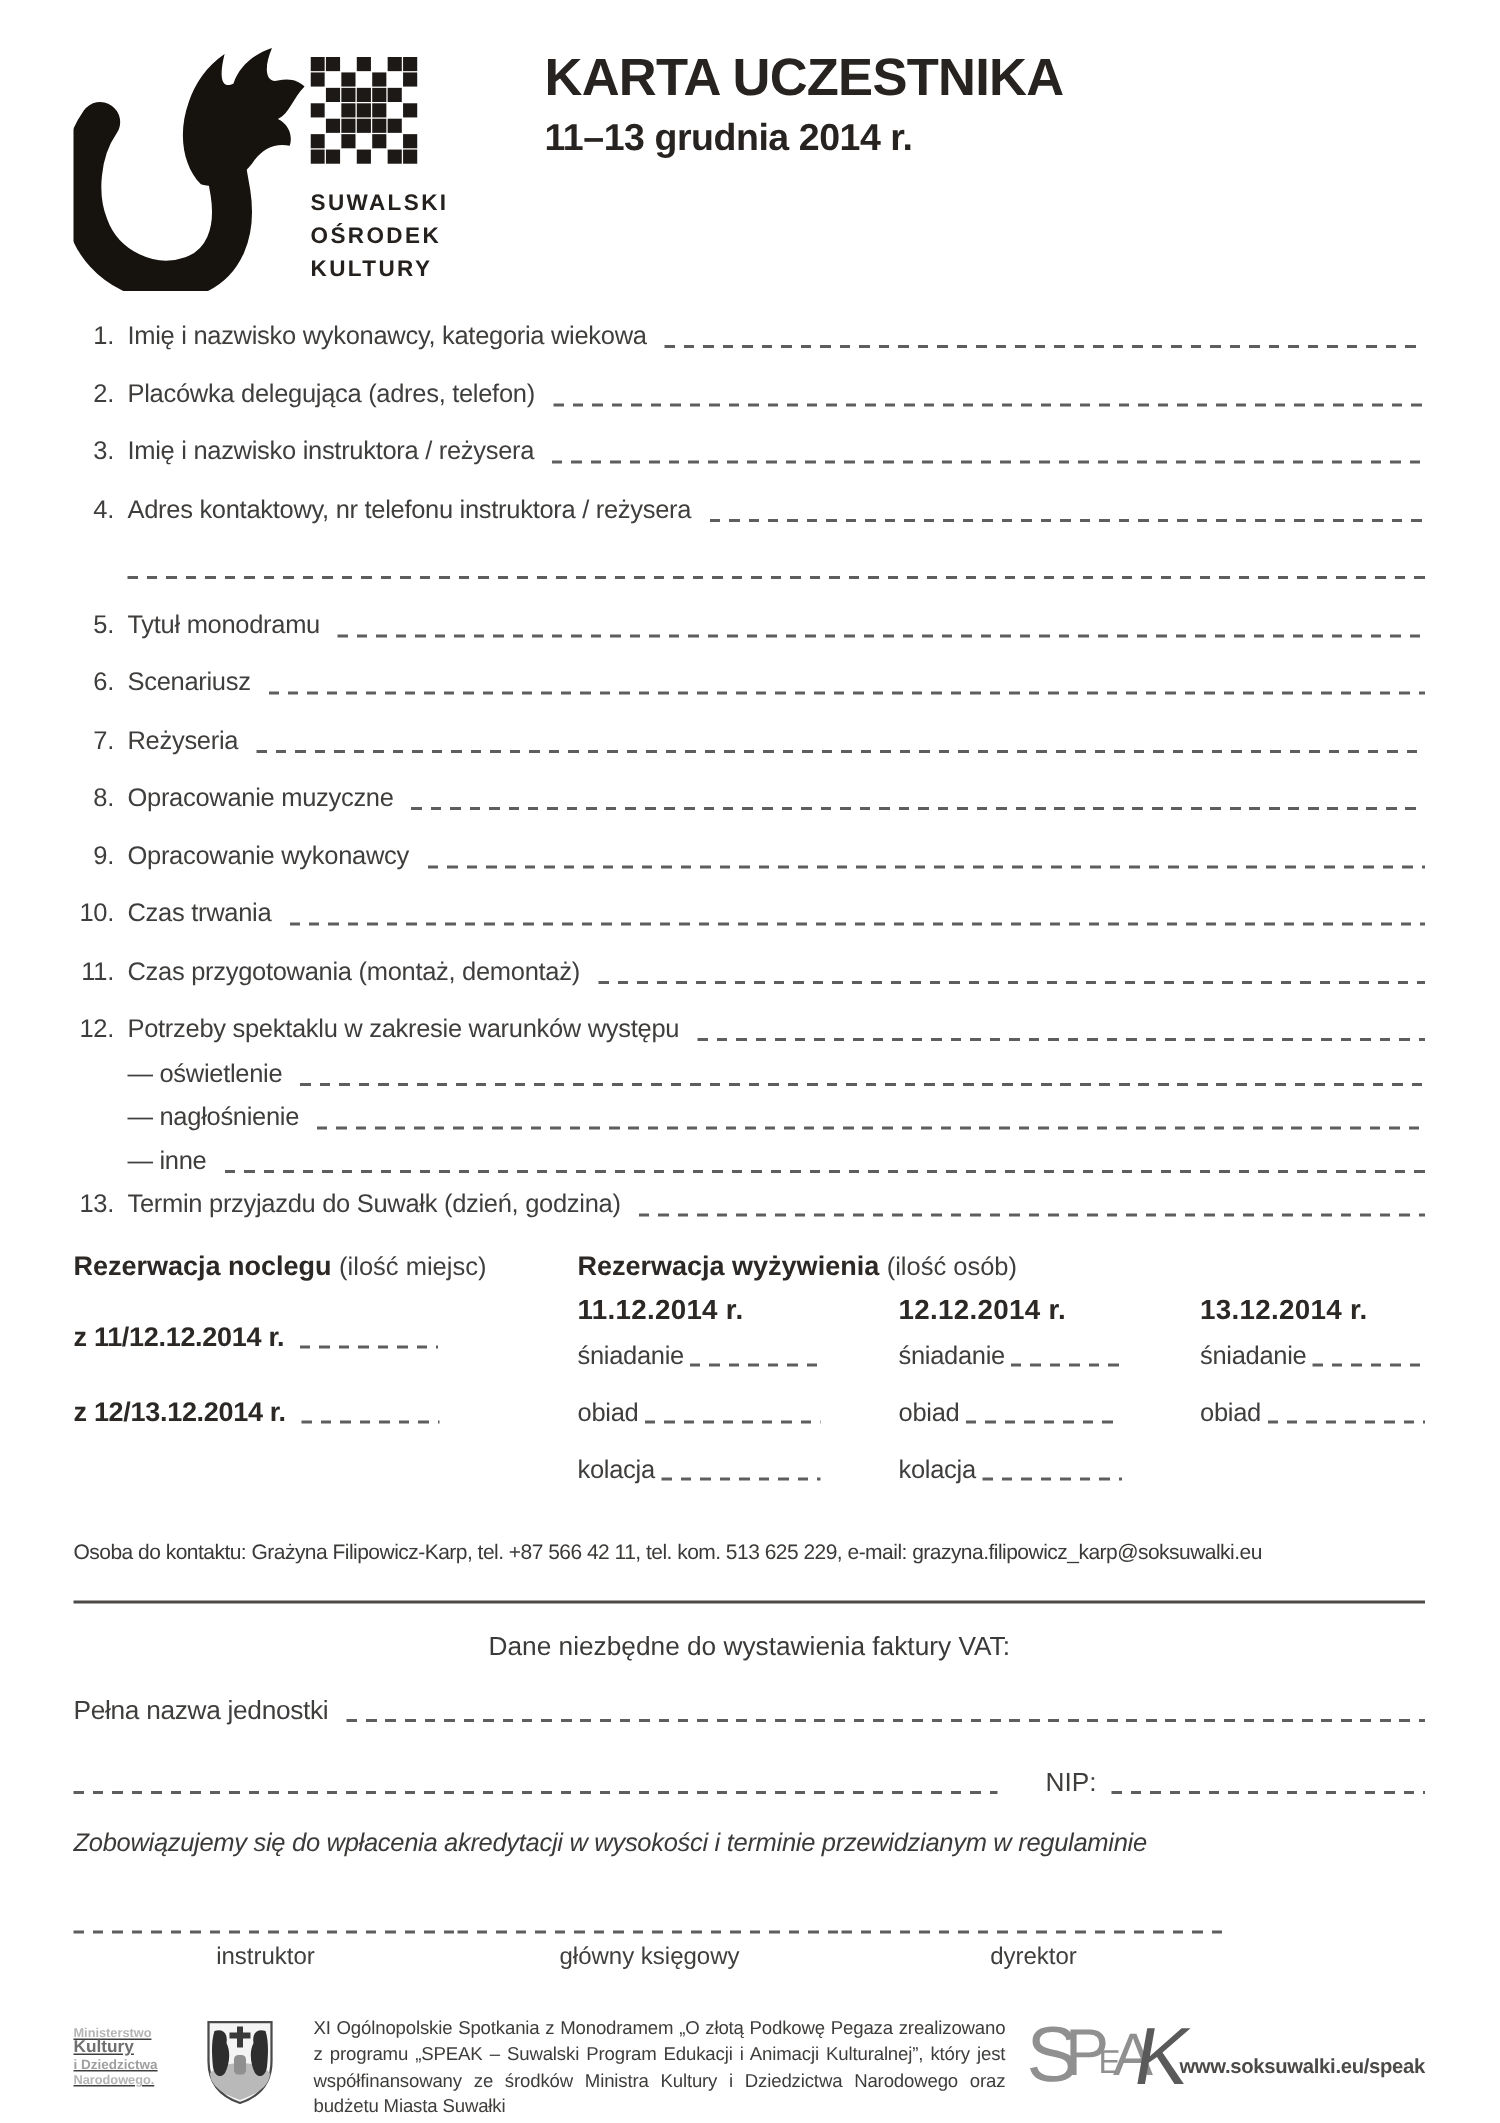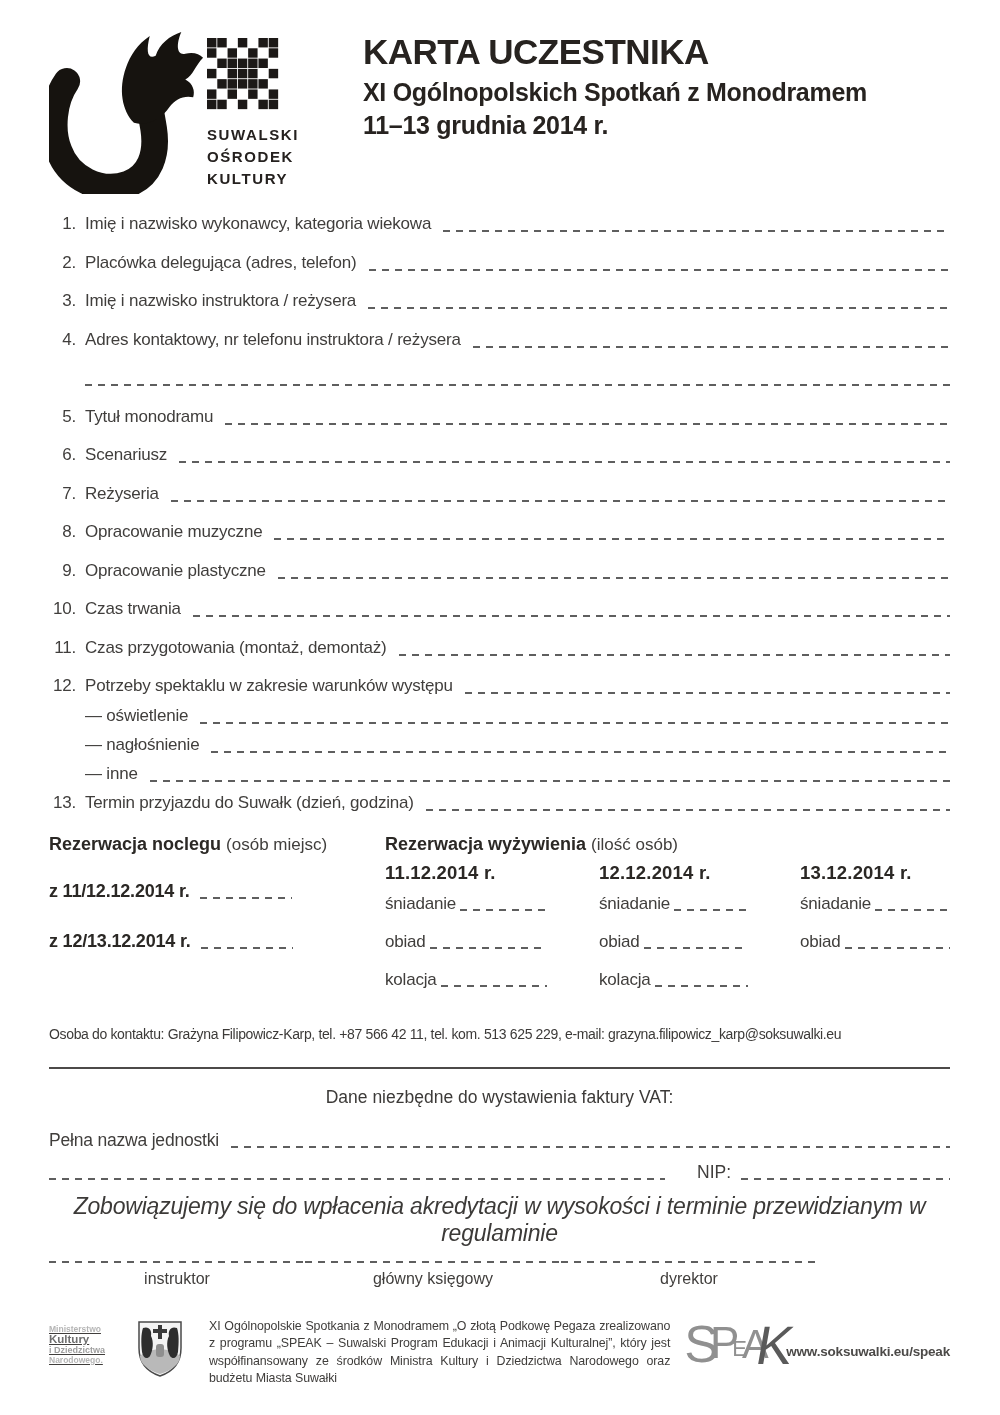--- a/index.html
+++ b/index.html
@@ -137,7 +137,6 @@
     <div class="title-block">
       <div class="title">KARTA UCZESTNIKA</div>
       <div class="subtitle">
-        <div>XI Ogólnopolskich Spotkań z Monodramem</div>
         <div>11–13 grudnia 2014 r.</div>
       </div>
     </div>

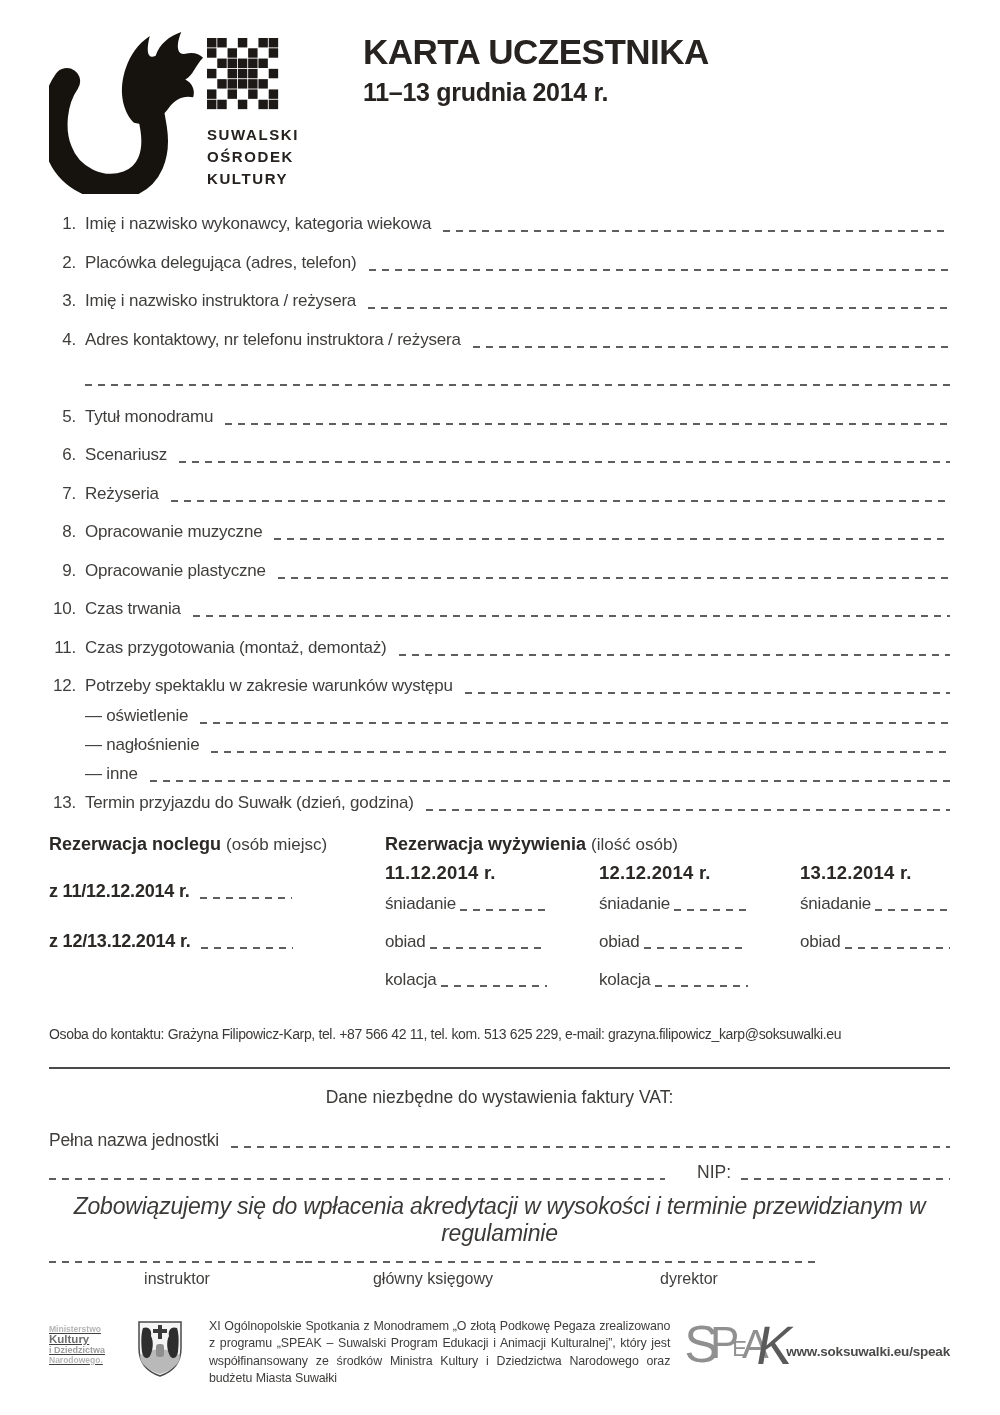--- a/index.html
+++ b/index.html
@@ -200,7 +200,7 @@
 
       <div class="form-row row-item">
         <span class="num">9.</span>
-        <span class="flabel">Opracowanie plastyczne</span>
+        <span class="flabel">Opracowanie wykonawcy</span>
         <span class="dash dashfill"></span>
       </div>
 

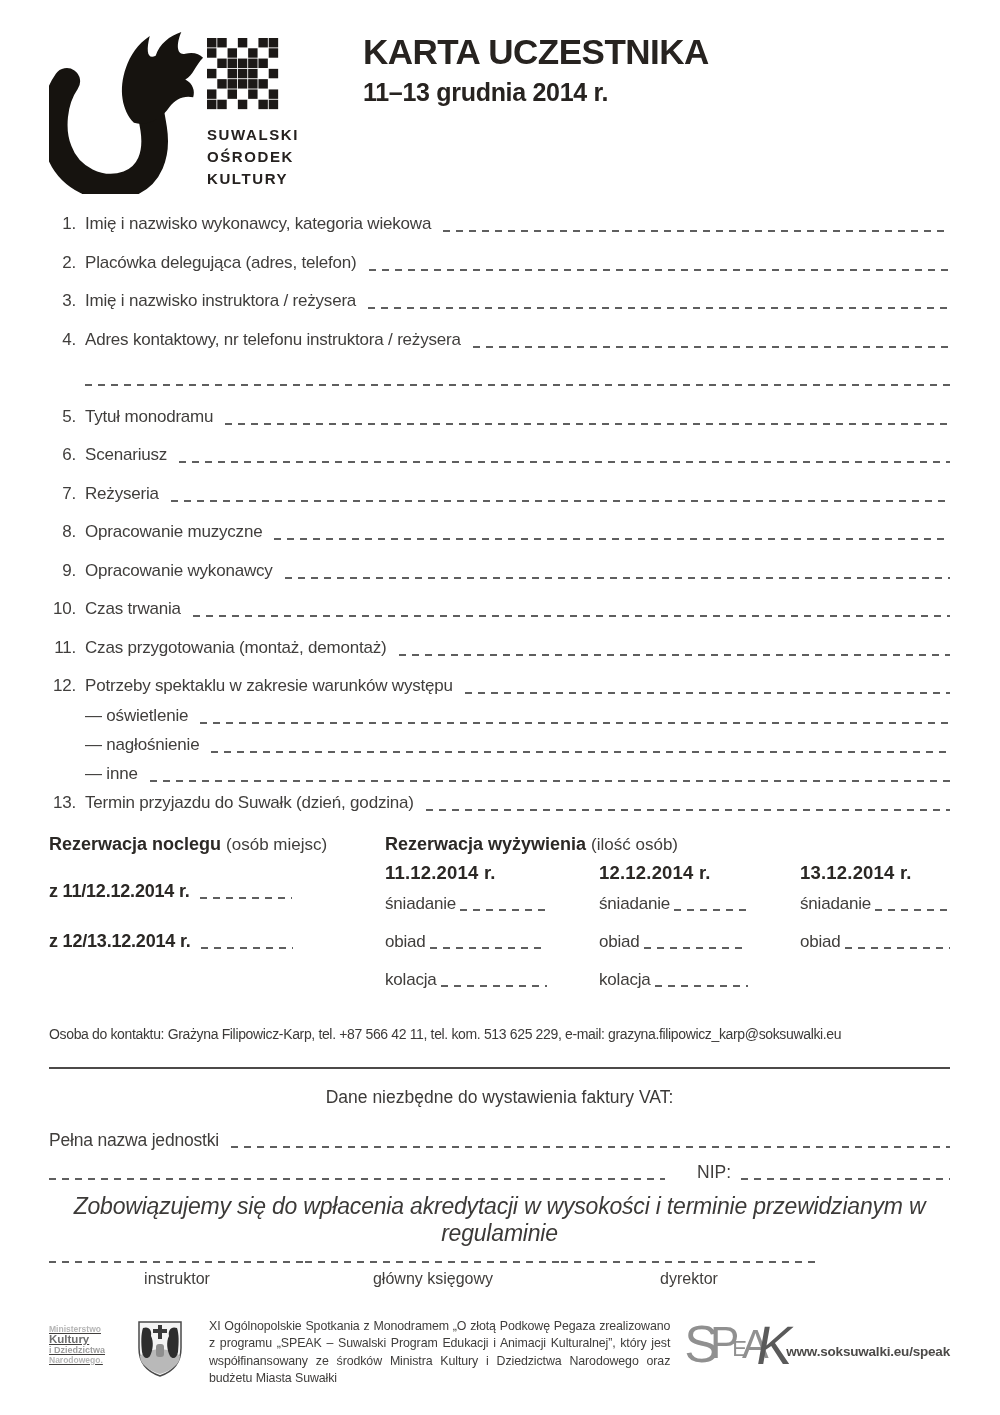--- a/index.html
+++ b/index.html
@@ -250,7 +250,7 @@
   <div class="resv">
     <div class="resv-left">
       <div class="resv-h">
-        <b>Rezerwacja noclegu</b><span class="note">(osób miejsc)</span>
+        <b>Rezerwacja noclegu</b><span class="note">(ilość miejsc)</span>
       </div>
       <div class="lodg-row r1">
         <span>z 11/12.12.2014 r.</span>

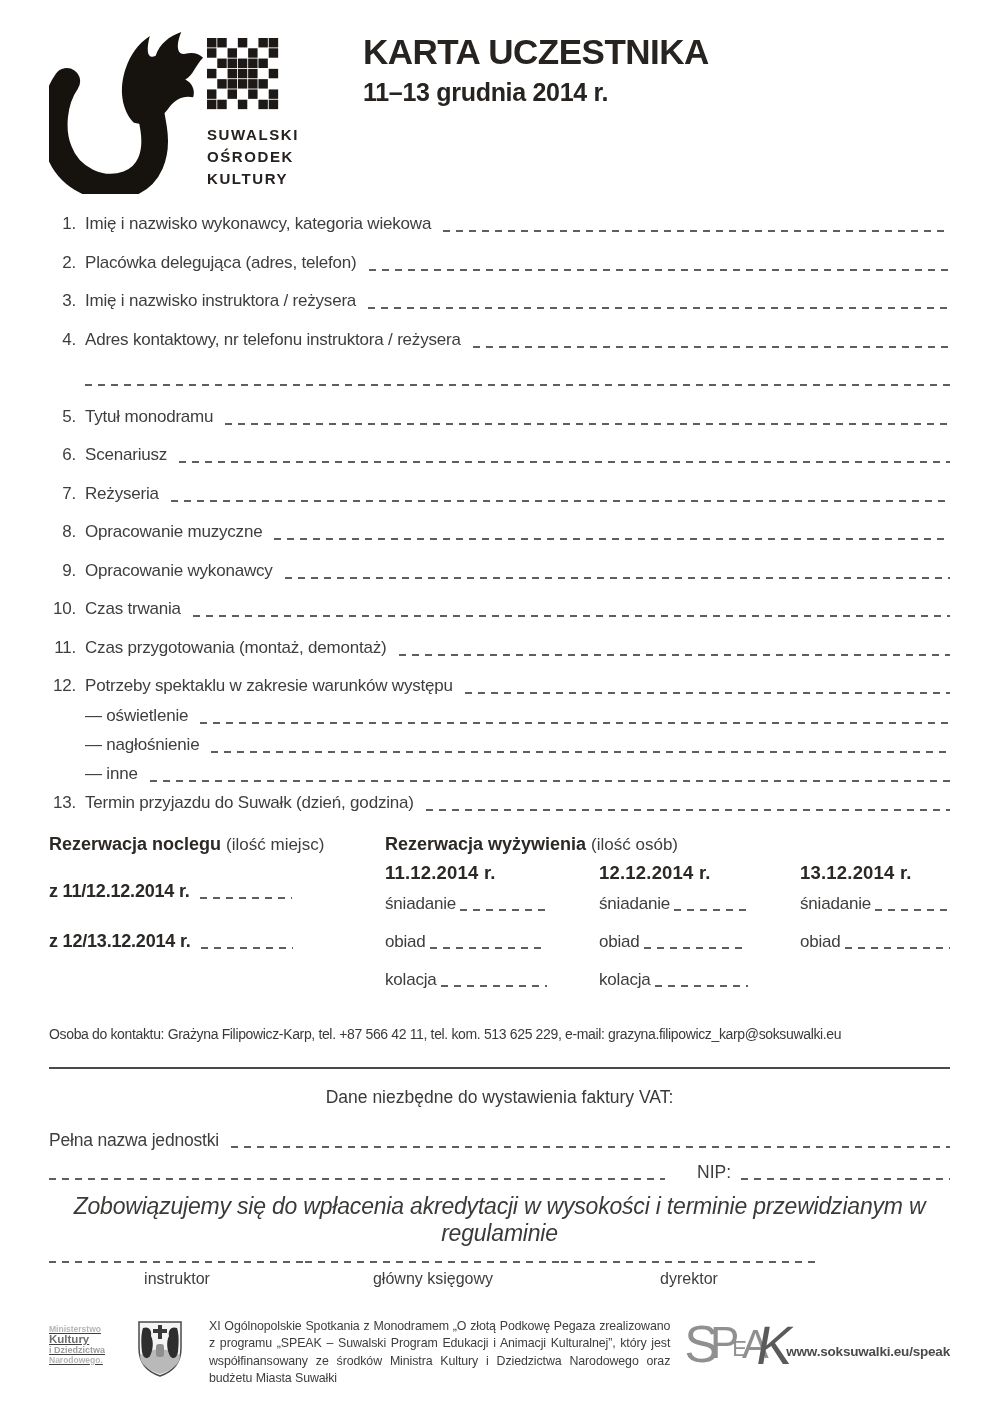--- a/index.html
+++ b/index.html
@@ -51,7 +51,7 @@
   .vat-head{text-align:center;font-size:17.5px;margin-top:18px;color:#3c3a38;height:20px;}
   .fullname-row{display:flex;align-items:flex-end;height:20px;margin-top:24px;font-size:17.5px;letter-spacing:-0.2px;}
   .fullname-row .dashfill{margin-bottom:3px;}
-  .nip-row{display:flex;align-items:flex-end;height:20px;margin-top:12px;font-size:17.5px;}
+  .nip-row{display:flex;align-items:flex-end;height:20px;margin-top:28px;font-size:17.5px;}
   .nip-dash-l{flex:0 0 616px;margin-bottom:3px;}
   .nip-label{margin:0 10px 0 32px;white-space:pre;}
   .nip-dash-r{flex:1;margin-bottom:3px;}

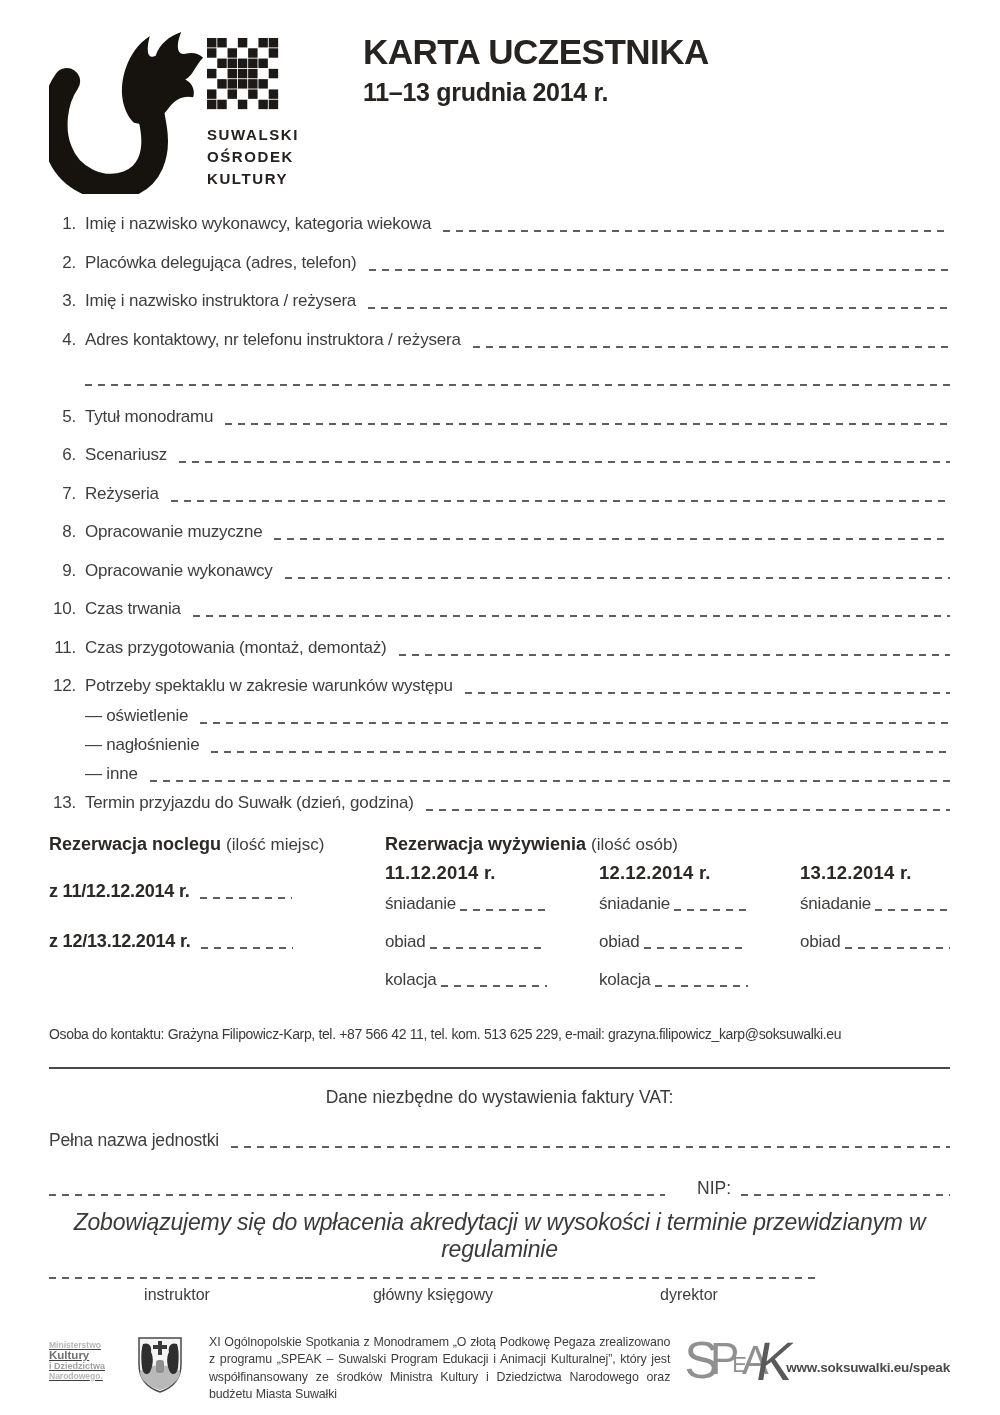--- a/index.html
+++ b/index.html
@@ -55,7 +55,7 @@
   .nip-dash-l{flex:0 0 616px;margin-bottom:3px;}
   .nip-label{margin:0 10px 0 32px;white-space:pre;}
   .nip-dash-r{flex:1;margin-bottom:3px;}
-  .pledge{text-align:center;font-style:italic;font-size:23px;margin-top:10px;color:#3c3a38;height:20px;letter-spacing:-0.2px;}
+  .pledge{text-align:left;font-style:italic;font-size:17px;margin-top:20px;color:#3c3a38;height:20px;letter-spacing:-0.2px;}
   
   .sigs{display:flex;margin-top:48px;}
   .sig{width:256px;text-align:center;}

